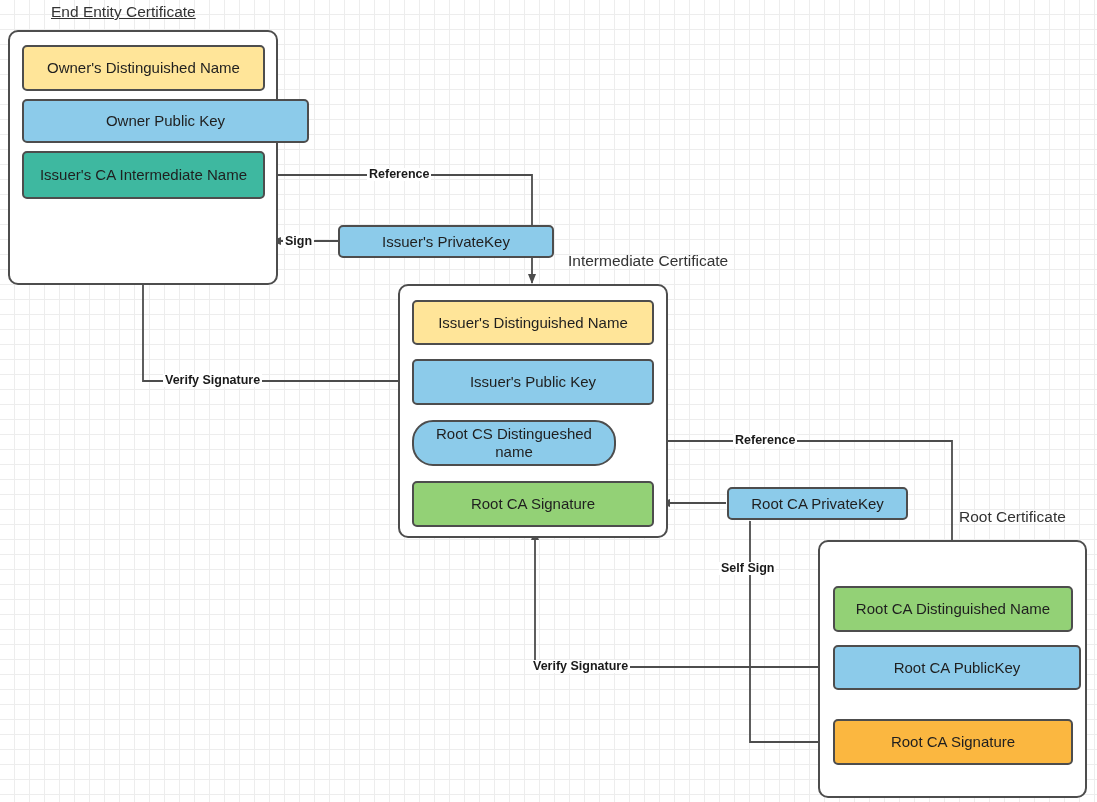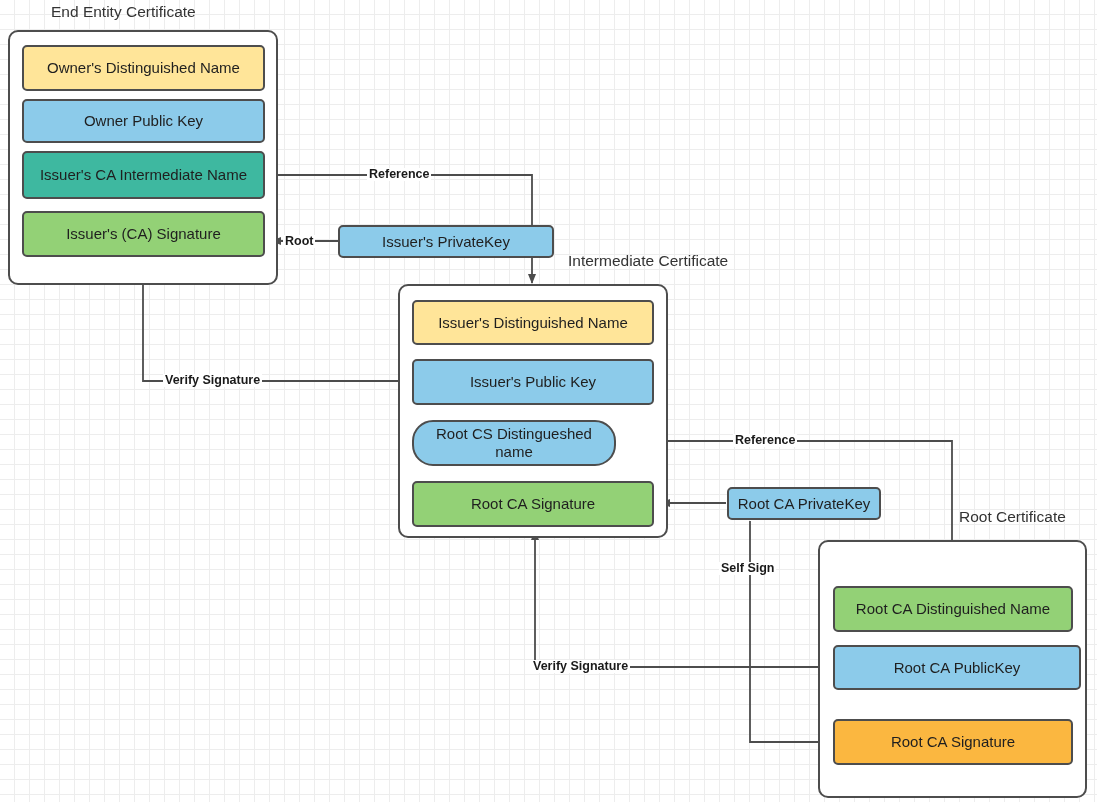--- a/index.html
+++ b/index.html
@@ -108,7 +108,7 @@
     </g>
   </svg>
 
-  <div class="cert-title" style="left:51px;top:3px;">End Entity Certificate</div>
+  <div class="cert-title" style="left:51px;top:3px;text-decoration:underline;">End Entity Certificate</div>
 
   <div class="cert-frame" style="left:8px;top:30px;width:270px;height:255px;"></div>
 

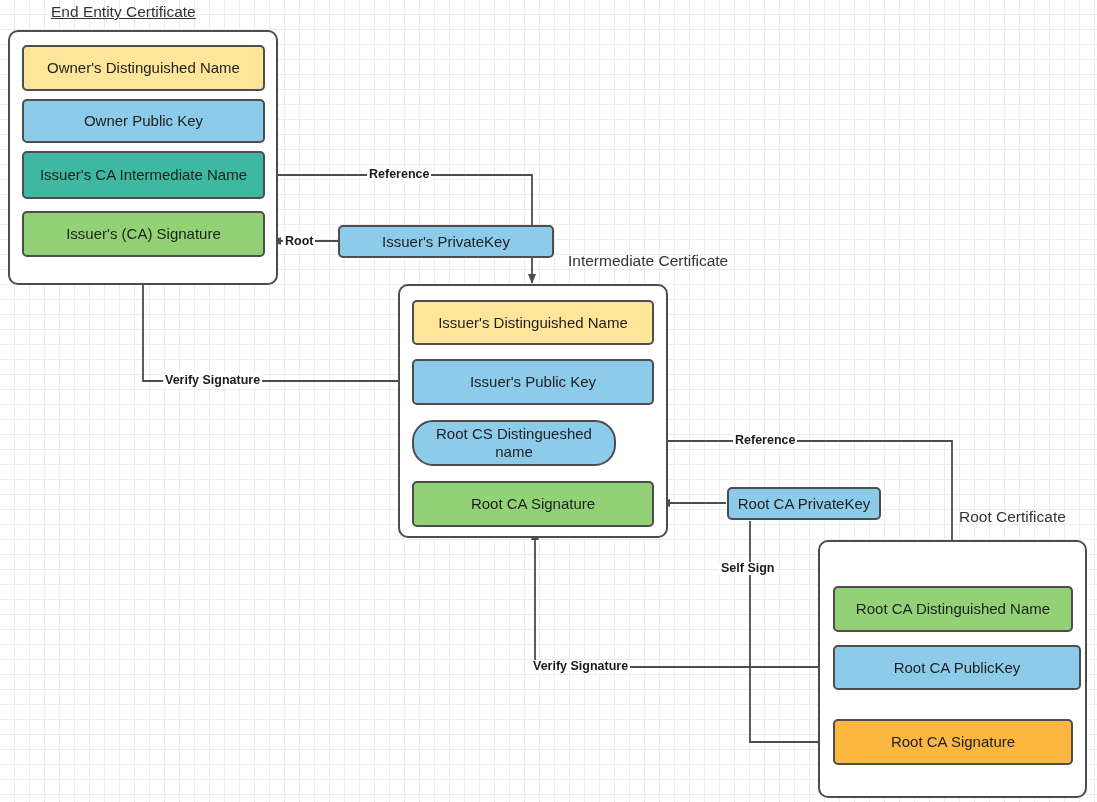--- a/index.html
+++ b/index.html
@@ -113,7 +113,7 @@
   <div class="cert-frame" style="left:8px;top:30px;width:270px;height:255px;"></div>
 
   <div class="field f-yellow" style="left:22px;top:45px;width:243px;height:46px;">Owner's Distinguished Name</div>
-  <div class="field f-blue" style="left:22px;top:99px;width:243px;height:44px;">Owner Public  Key</div>
+  <div class="field f-blue" style="left:22px;top:99px;width:287px;height:44px;">Owner Public  Key</div>
   <div class="field f-teal" style="left:22px;top:151px;width:243px;height:48px;">Issuer's CA Intermediate Name</div>
   <div class="field f-green" style="left:22px;top:211px;width:243px;height:46px;">Issuer's (CA) Signature</div>
 

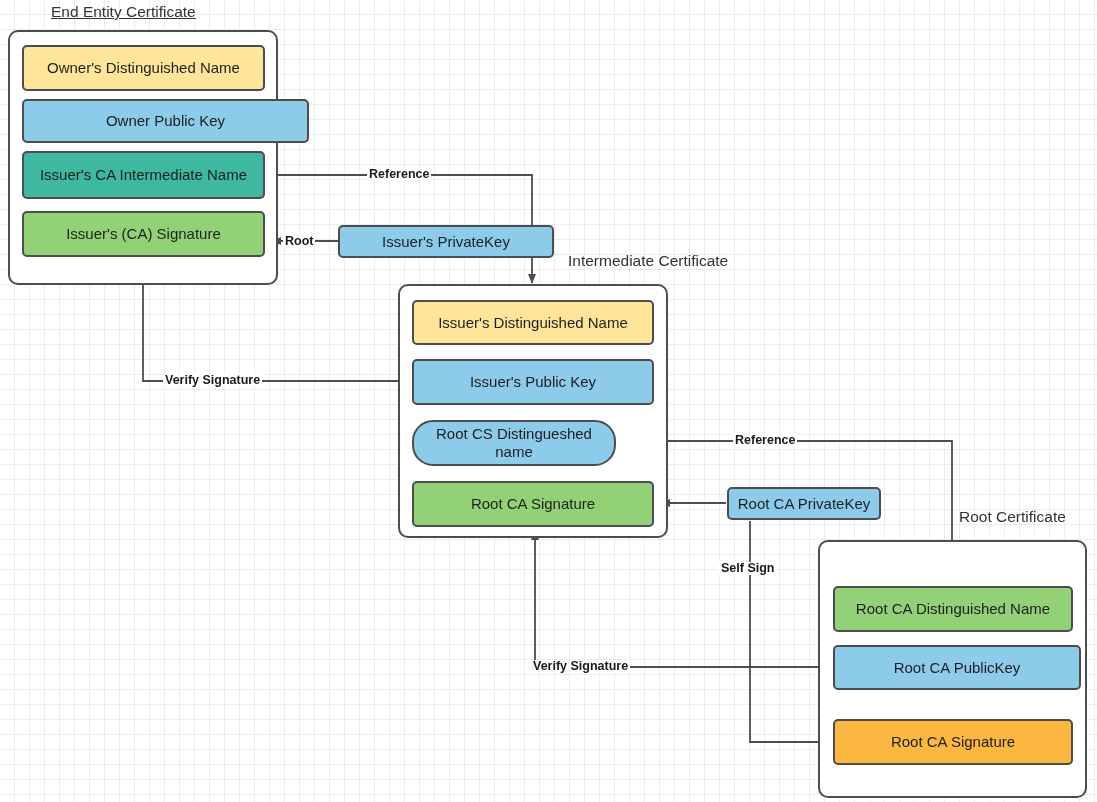--- a/index.html
+++ b/index.html
@@ -115,7 +115,6 @@
   <div class="field f-yellow" style="left:22px;top:45px;width:243px;height:46px;">Owner's Distinguished Name</div>
   <div class="field f-blue" style="left:22px;top:99px;width:287px;height:44px;">Owner Public  Key</div>
   <div class="field f-teal" style="left:22px;top:151px;width:243px;height:48px;">Issuer's CA Intermediate Name</div>
-  <div class="field f-green" style="left:22px;top:211px;width:243px;height:46px;">Issuer's (CA) Signature</div>
 
   <div class="cert-title" style="left:568px;top:252px;">Intermediate Certificate</div>
 

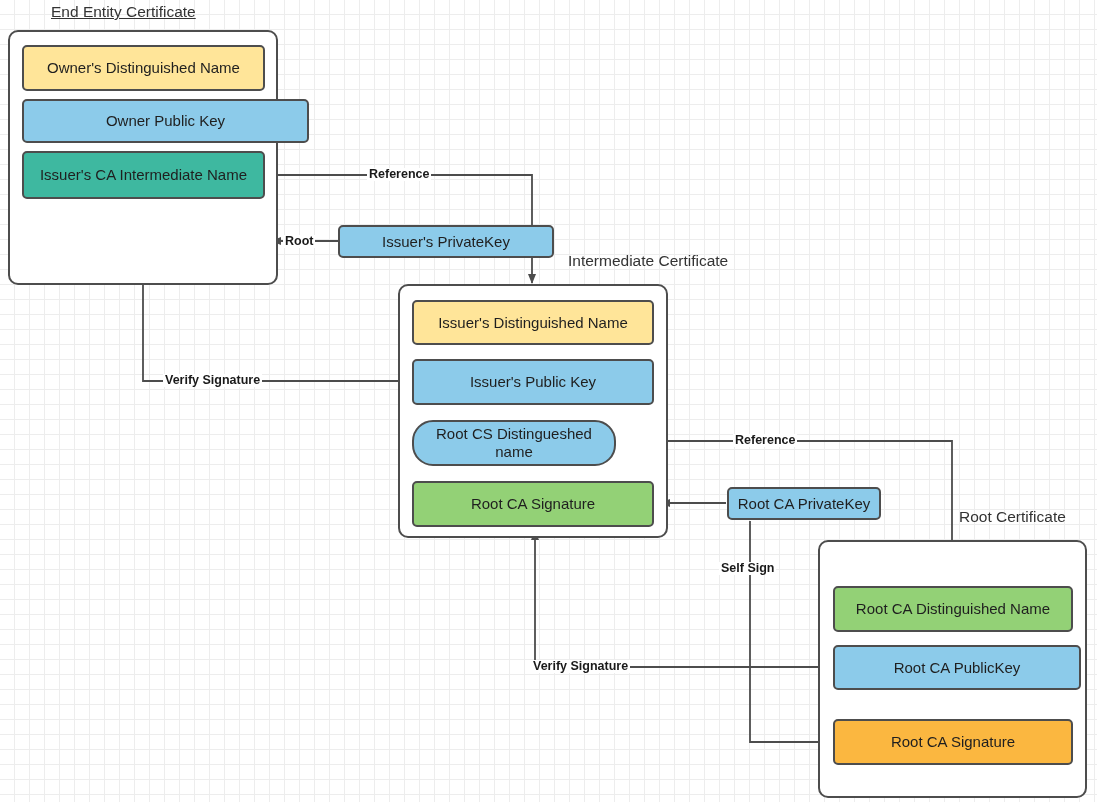--- a/index.html
+++ b/index.html
@@ -138,7 +138,7 @@
   <div class="field f-blue" style="left:727px;top:487px;width:154px;height:33px;">Root CA PrivateKey</div>
 
   <div class="edge-label" style="left:367px;top:168px;">Reference</div>
-  <div class="edge-label" style="left:283px;top:235px;">Root</div>
+  <div class="edge-label" style="left:283px;top:235px;">Sign</div>
   <div class="edge-label" style="left:163px;top:374px;">Verify Signature</div>
   <div class="edge-label" style="left:733px;top:434px;">Reference</div>
   <div class="edge-label" style="left:719px;top:562px;">Self Sign</div>

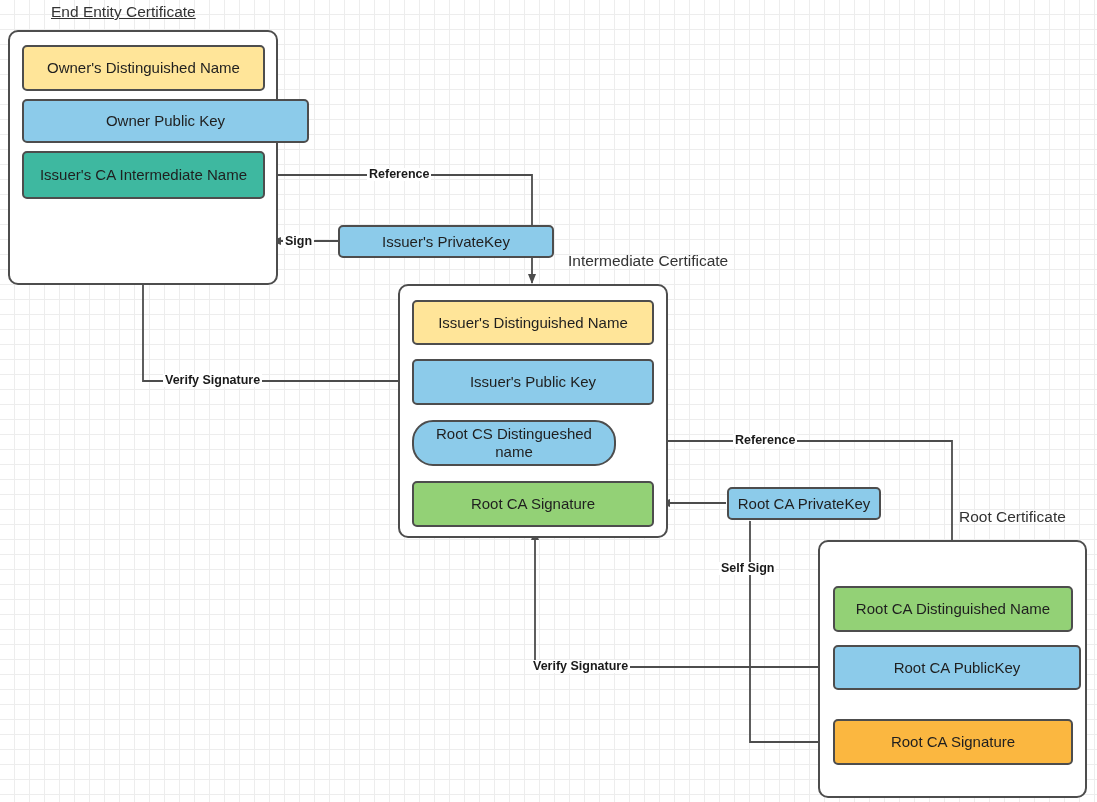--- a/index.html
+++ b/index.html
@@ -135,7 +135,7 @@
 
   <div class="field f-blue" style="left:338px;top:225px;width:216px;height:33px;">Issuer's PrivateKey</div>
 
-  <div class="field f-blue" style="left:727px;top:487px;width:154px;height:33px;">Root CA PrivateKey</div>
+  <div class="field f-blue" style="left:727px;top:487px;width:181px;height:33px;">Root CA PrivateKey</div>
 
   <div class="edge-label" style="left:367px;top:168px;">Reference</div>
   <div class="edge-label" style="left:283px;top:235px;">Sign</div>

